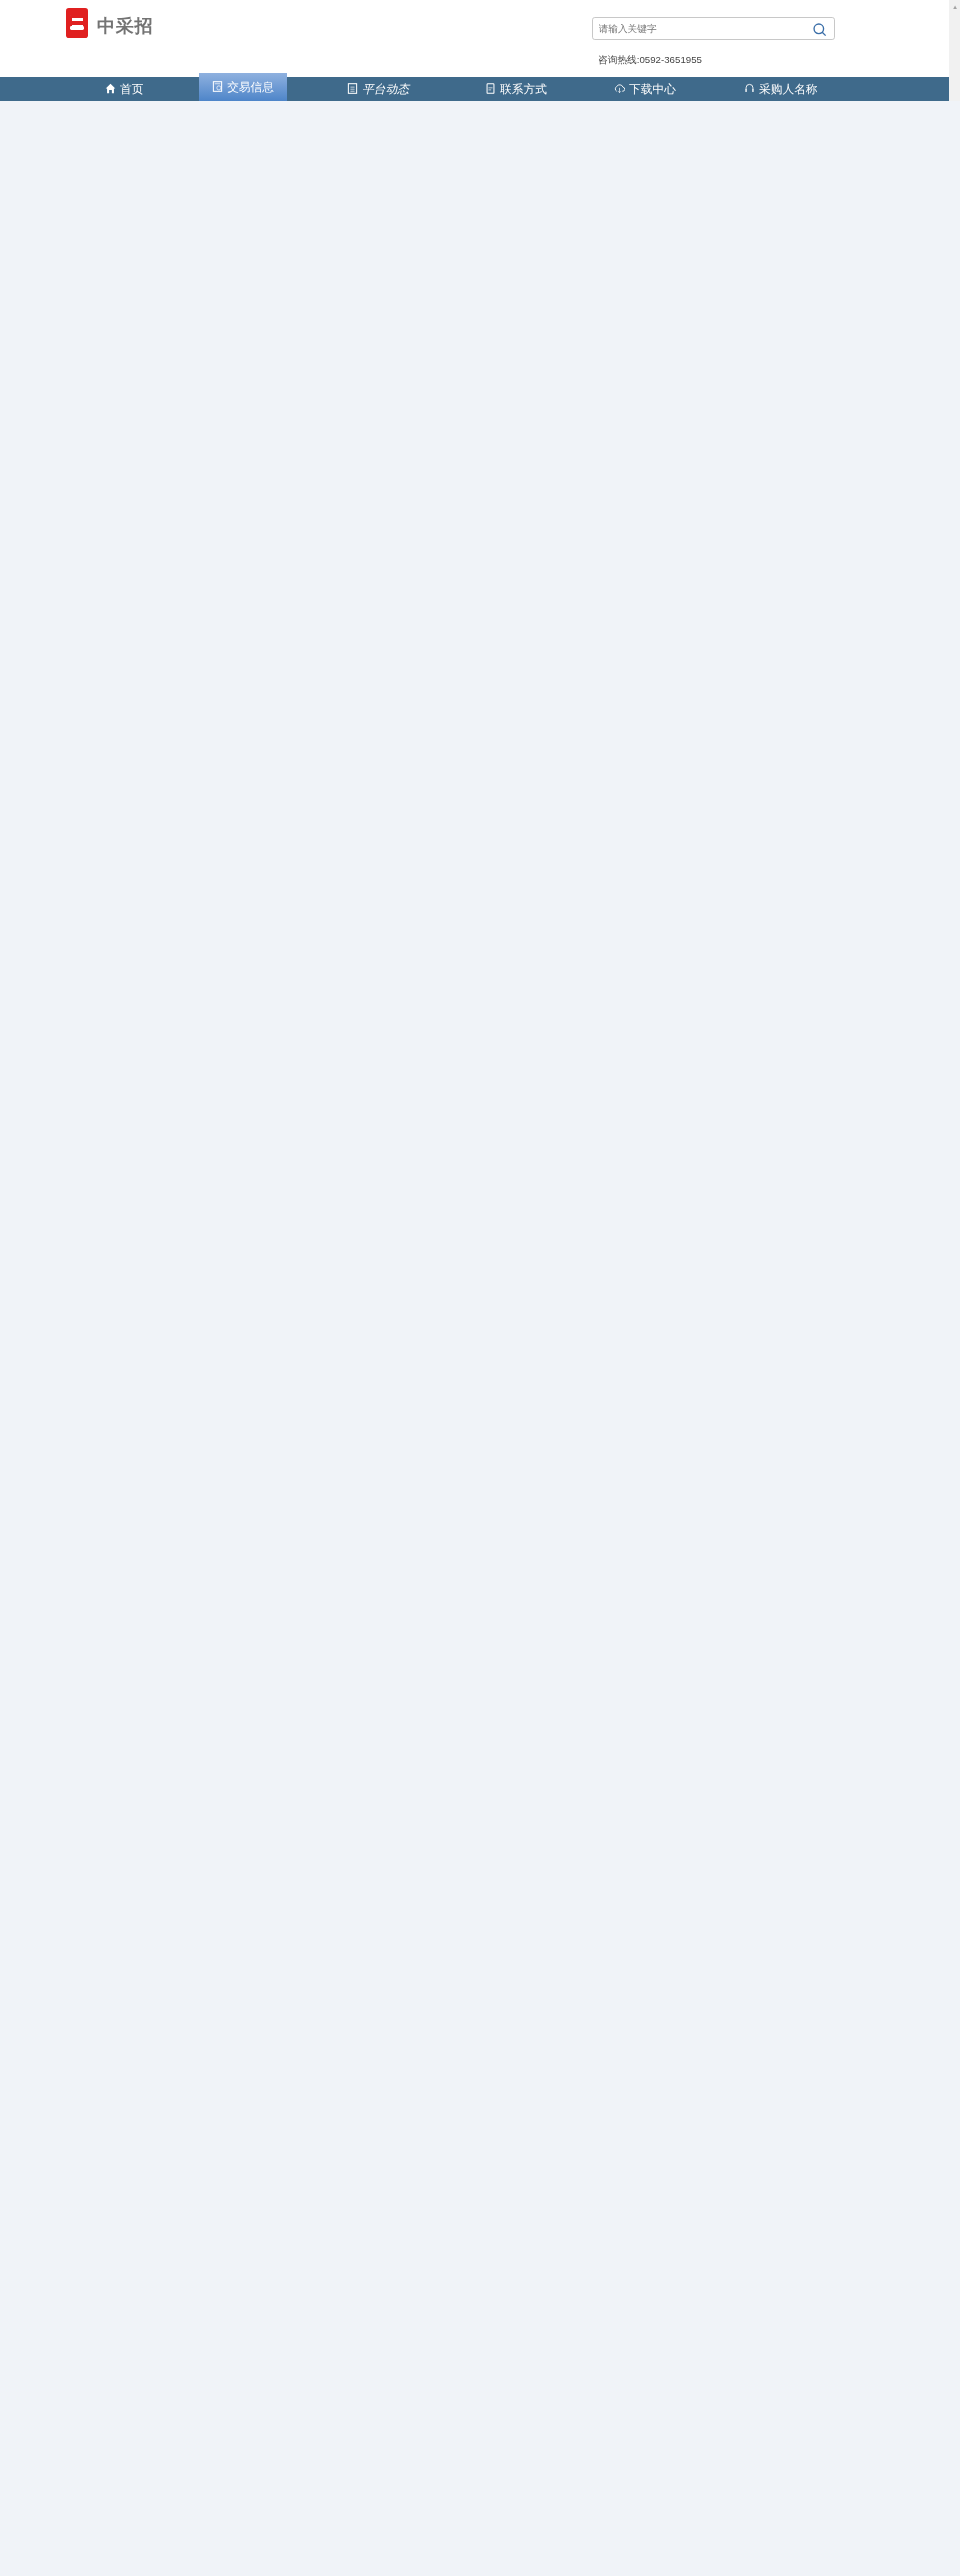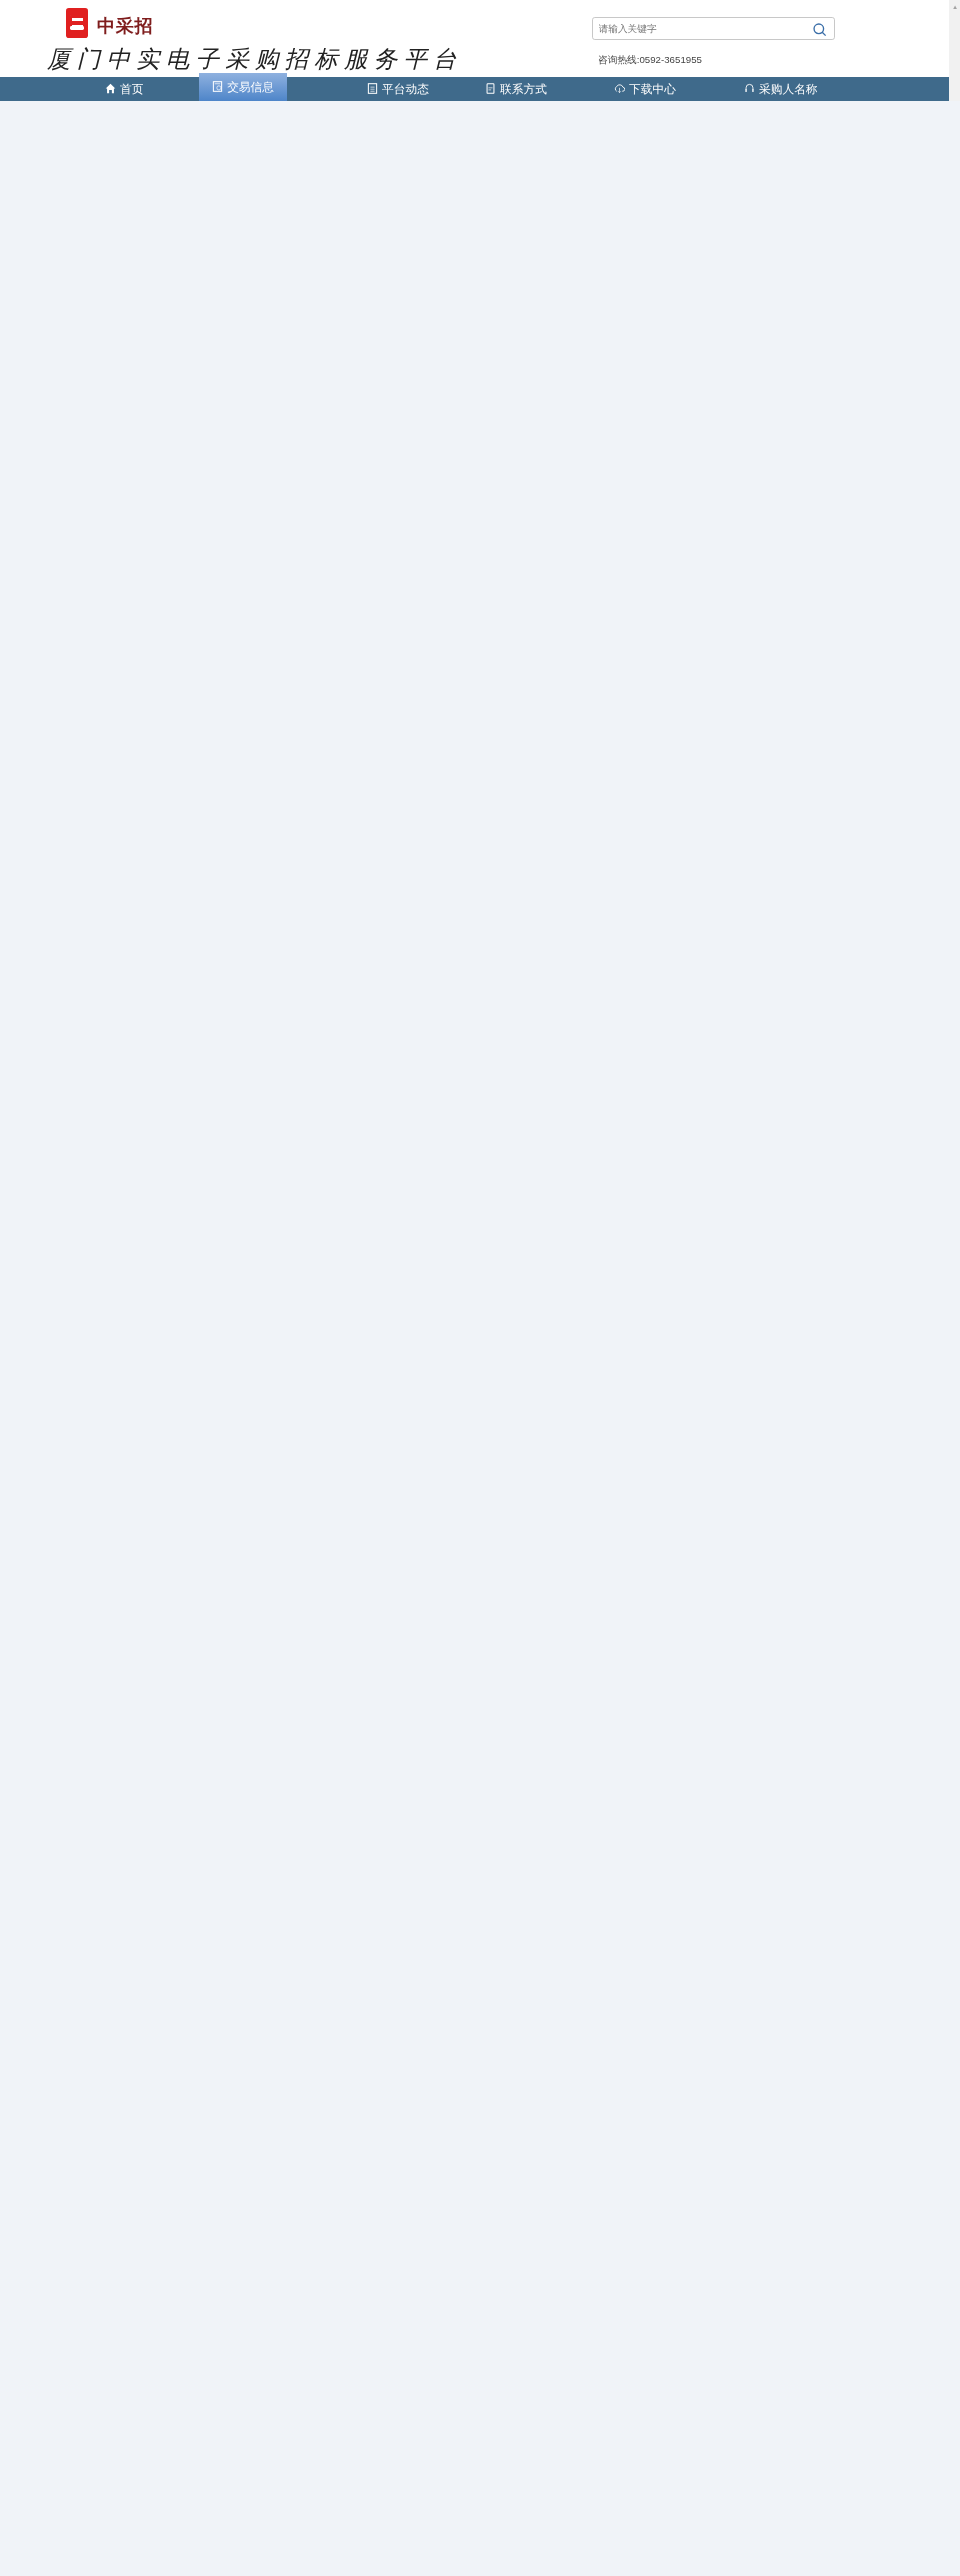--- a/index.html
+++ b/index.html
@@ -14,7 +14,7 @@
   .logo-mark .inner { position: absolute; left: 3.5px; top: 6.2px; width: 15px; height: 18px; background: #e02020; border-radius: 1.4px; }
   .logo-mark .bar1 { position: absolute; left: 5.5px; top: 9.7px; width: 11px; height: 3.5px; background: #fff; }
   .logo-mark .bar2 { position: absolute; left: 5.5px; top: 17px; width: 11px; height: 3.5px; background: #fff; }
-  .logo-text { position: absolute; left: 97px; top: 14px; font-size: 18px; font-weight: bold; color: #7f1d1d; letter-spacing: 0.7px; }
+  .logo-text { position: absolute; left: 97px; top: 14px; font-size: 18px; font-weight: bold; color: #737373; letter-spacing: 0.7px; }
   .site-title { position: absolute; left: 47px; top: 43px; font-size: 23.5px; font-family: "DejaVu Serif", serif; color: #222; letter-spacing: 6.2px; font-style: italic; }
   .search-box { position: absolute; left: 592px; top: 16.6px; width: 243px; height: 23.5px; border: 0.7px solid #c8c8c8; border-radius: 2.8px; background: #fff; }
   .search-box input { border: none; outline: none; width: 207px; height: 22px; padding-left: 5.5px; font-size: 9.7px; color: #888; background: transparent; font-family: "Liberation Sans", sans-serif; }

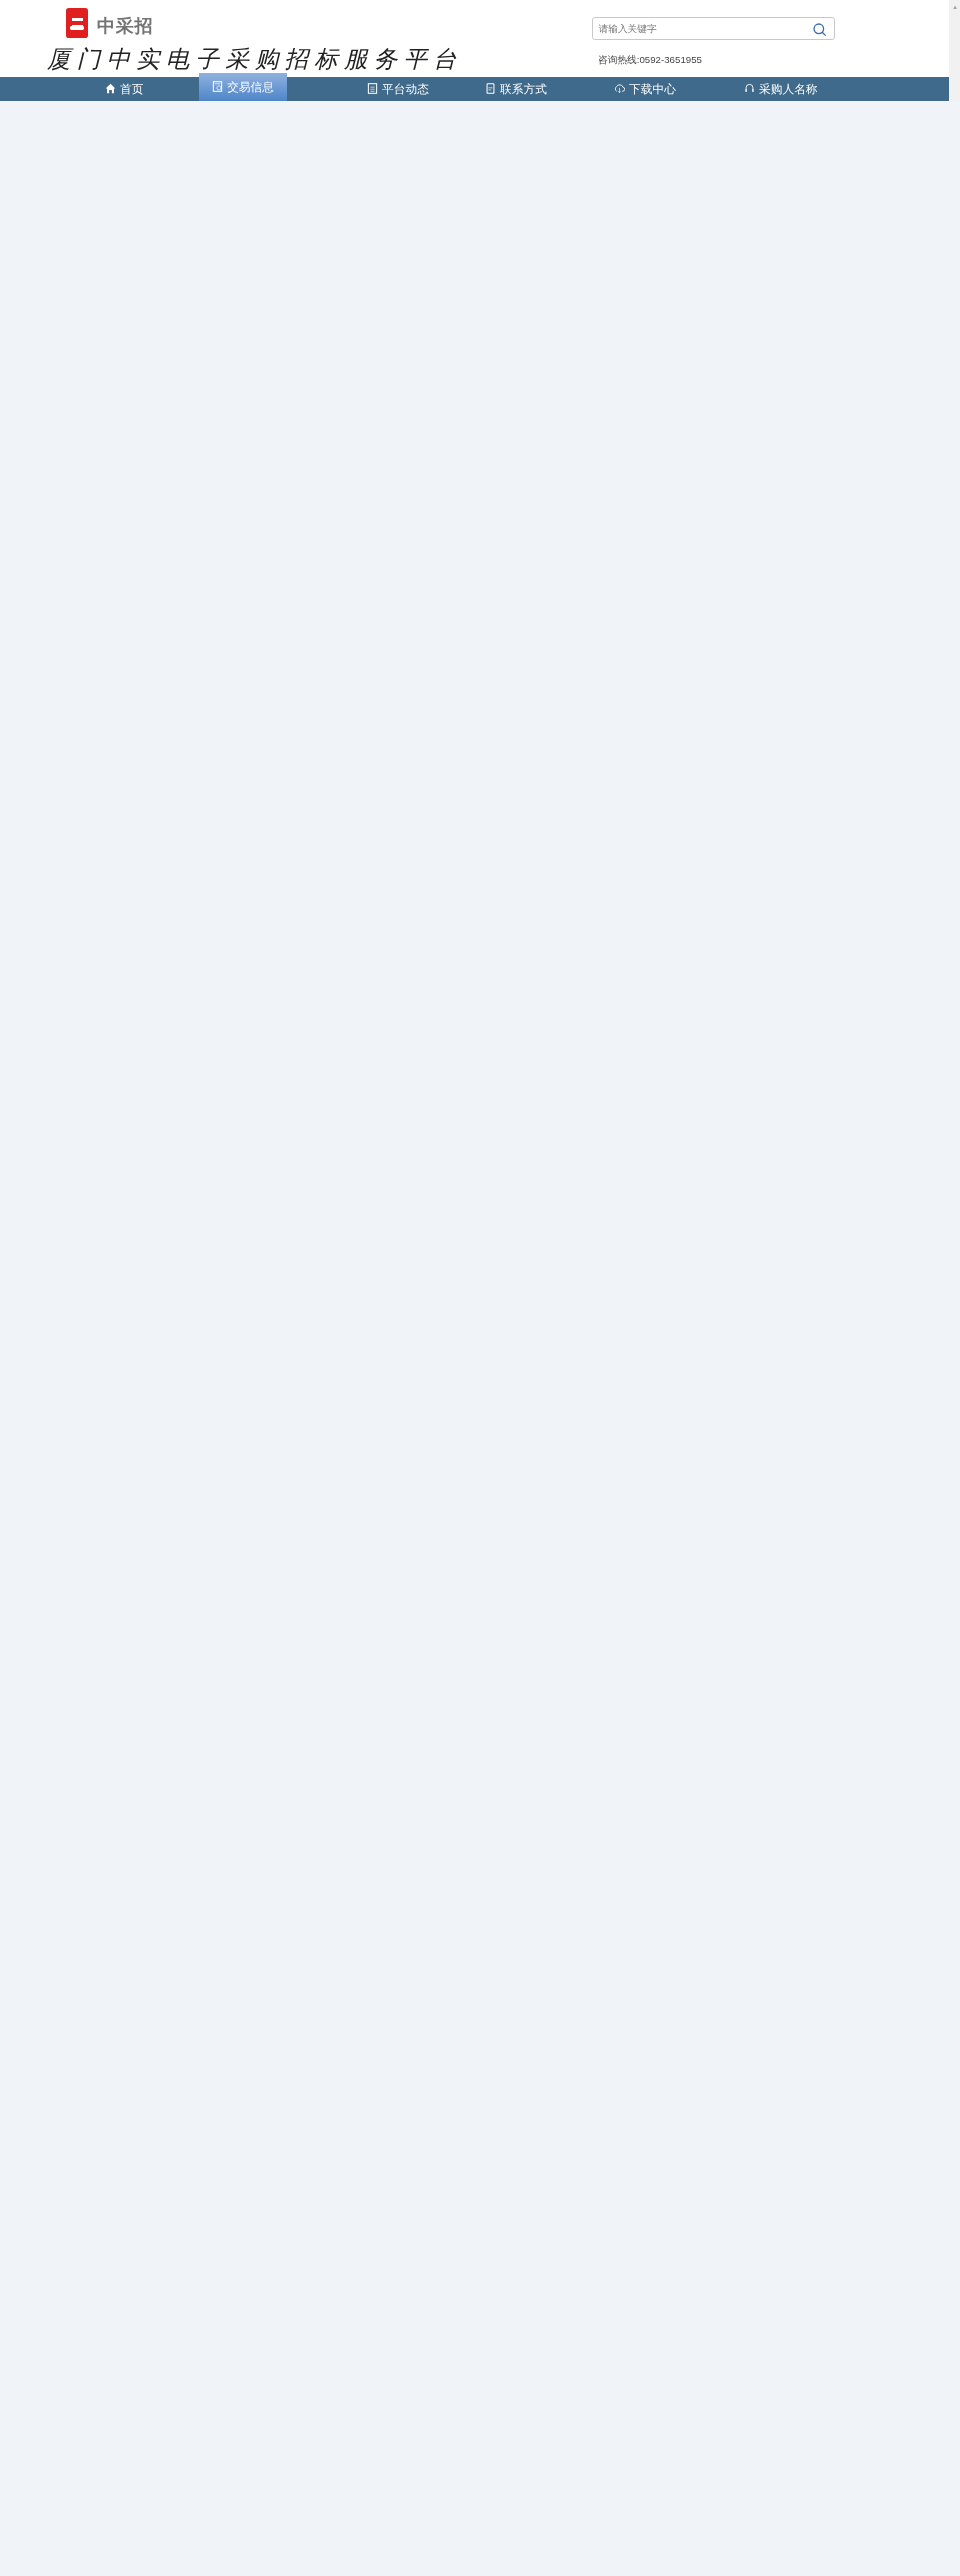--- a/index.html
+++ b/index.html
@@ -106,7 +106,6 @@
       <div class="bar2"></div>
   </div>
   <div class="logo-text">中采招</div>
-  <div class="site-title">厦门中实电子采购招标服务平台</div>
   <div class="search-box">
     <input type="text" placeholder="请输入关键字" style="">
     <svg class="search-icon" viewBox="0 0 22 22">

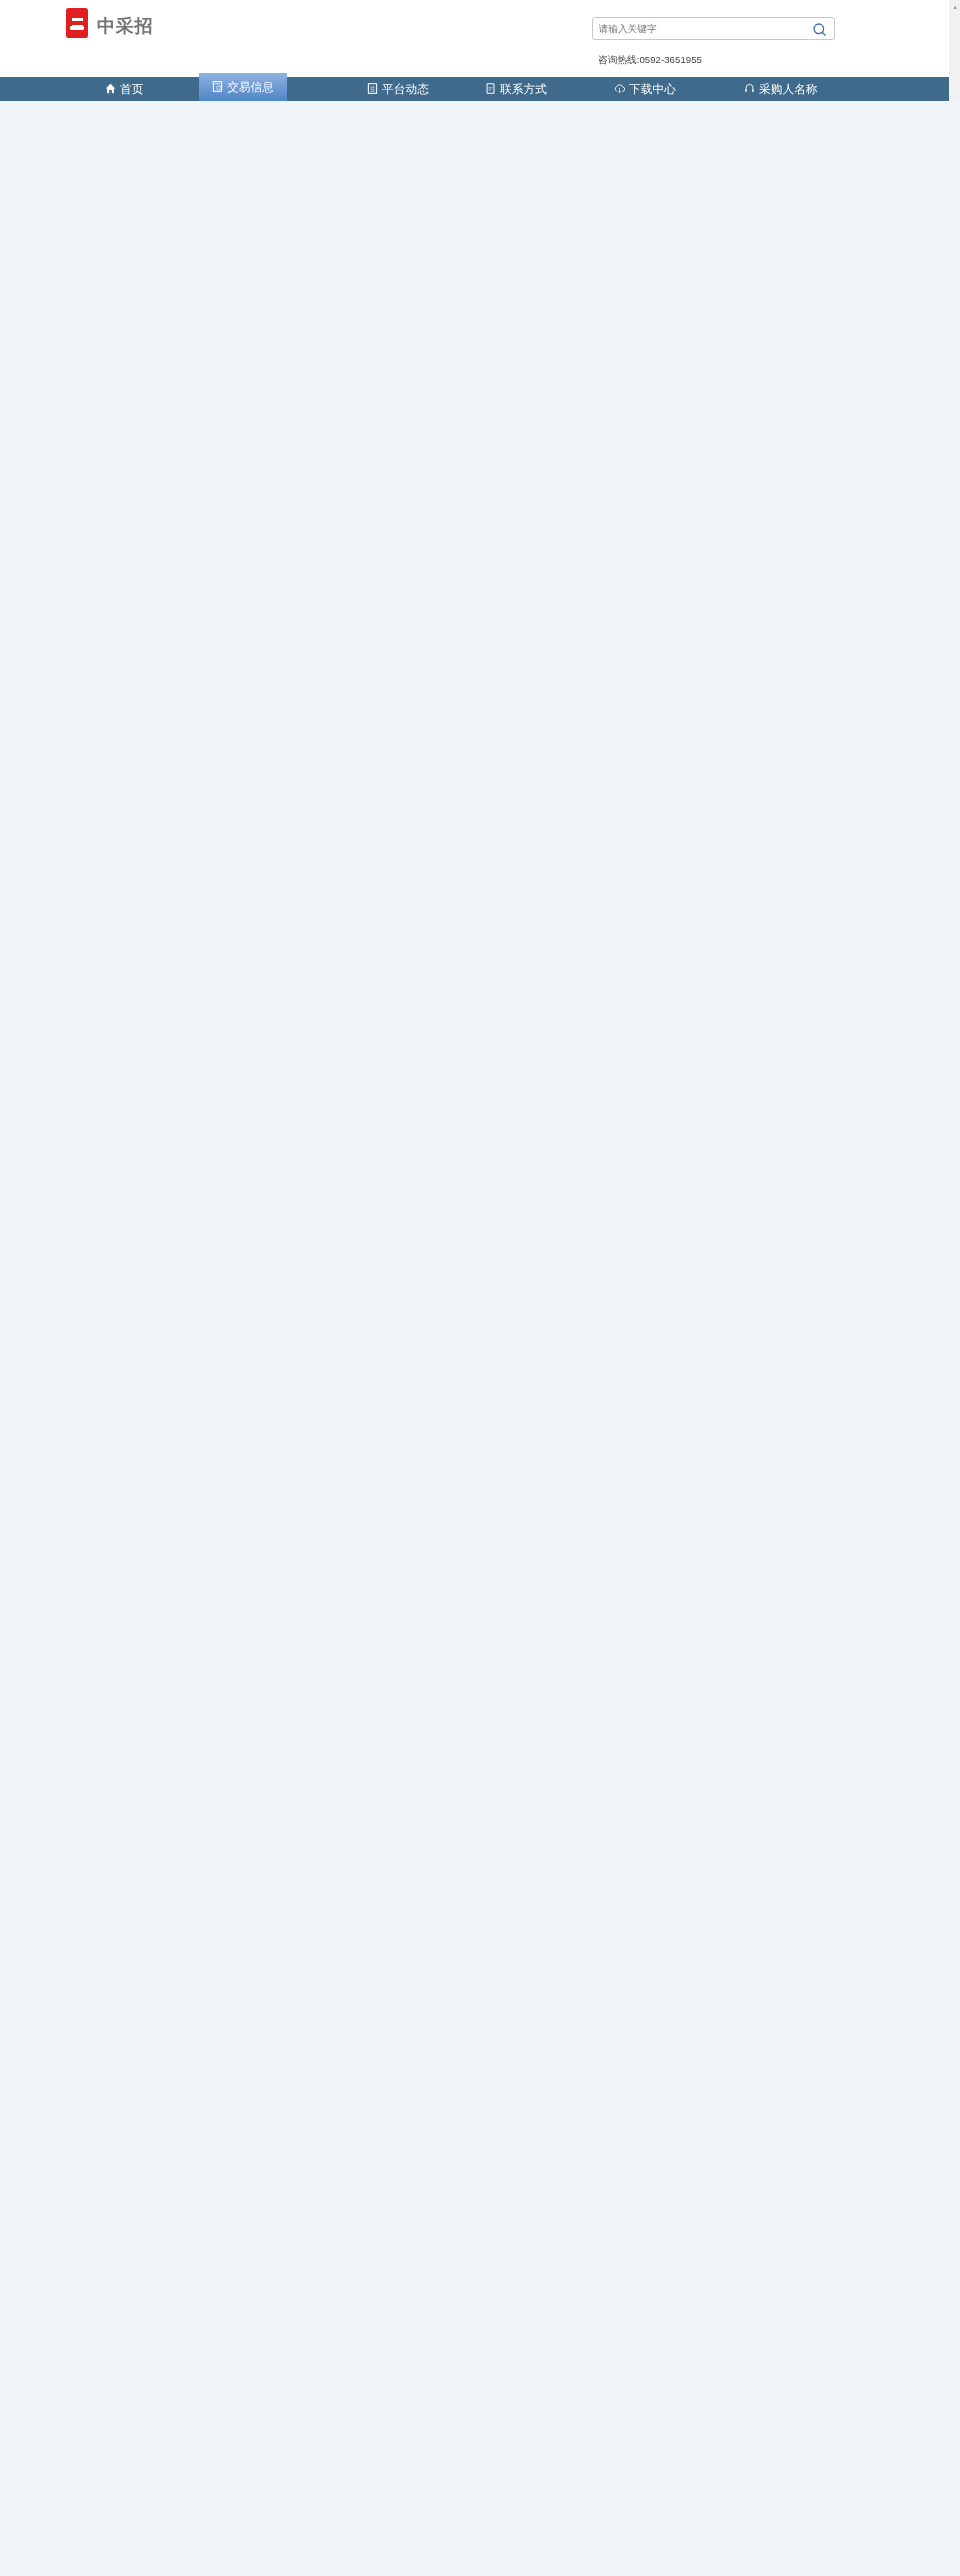--- a/index.html
+++ b/index.html
@@ -131,7 +131,7 @@
       </svg>
     <span>交易信息</span>
   </div>
-  <div class="nav-item" style="left:367px;">
+  <div class="nav-item" style="left:347px;font-style:italic;">
     <svg class="nav-icon" viewBox="0 0 16 16">
         <rect x="2" y="1" width="12" height="14" fill="none" stroke="#fff" stroke-width="1.5"></rect>
         <line x1="5" y1="6" x2="11" y2="6" stroke="#fff"></line>

